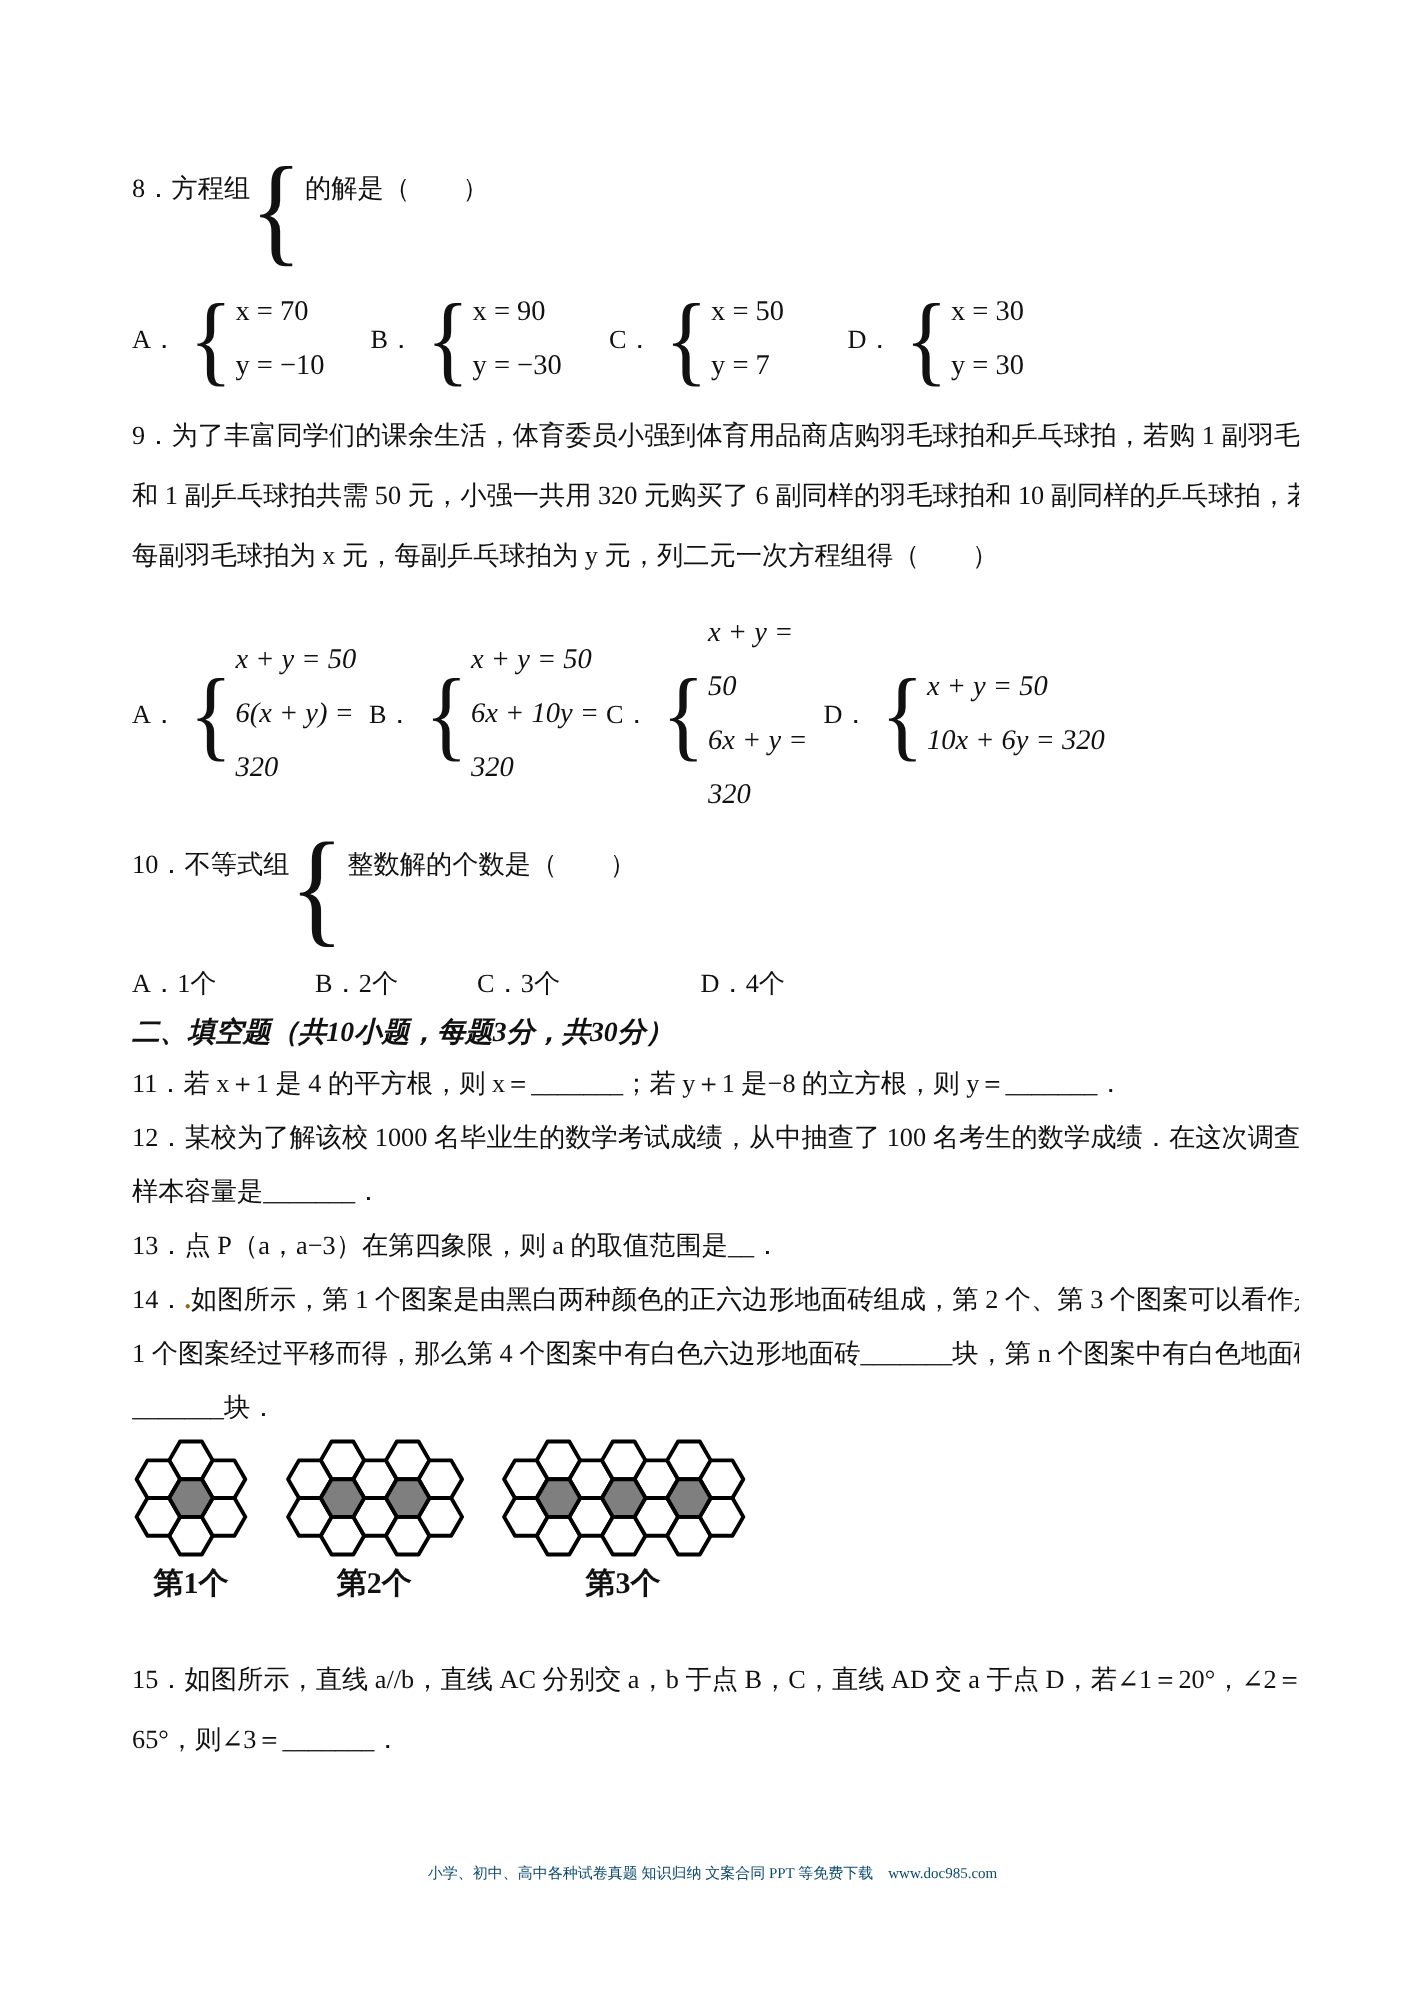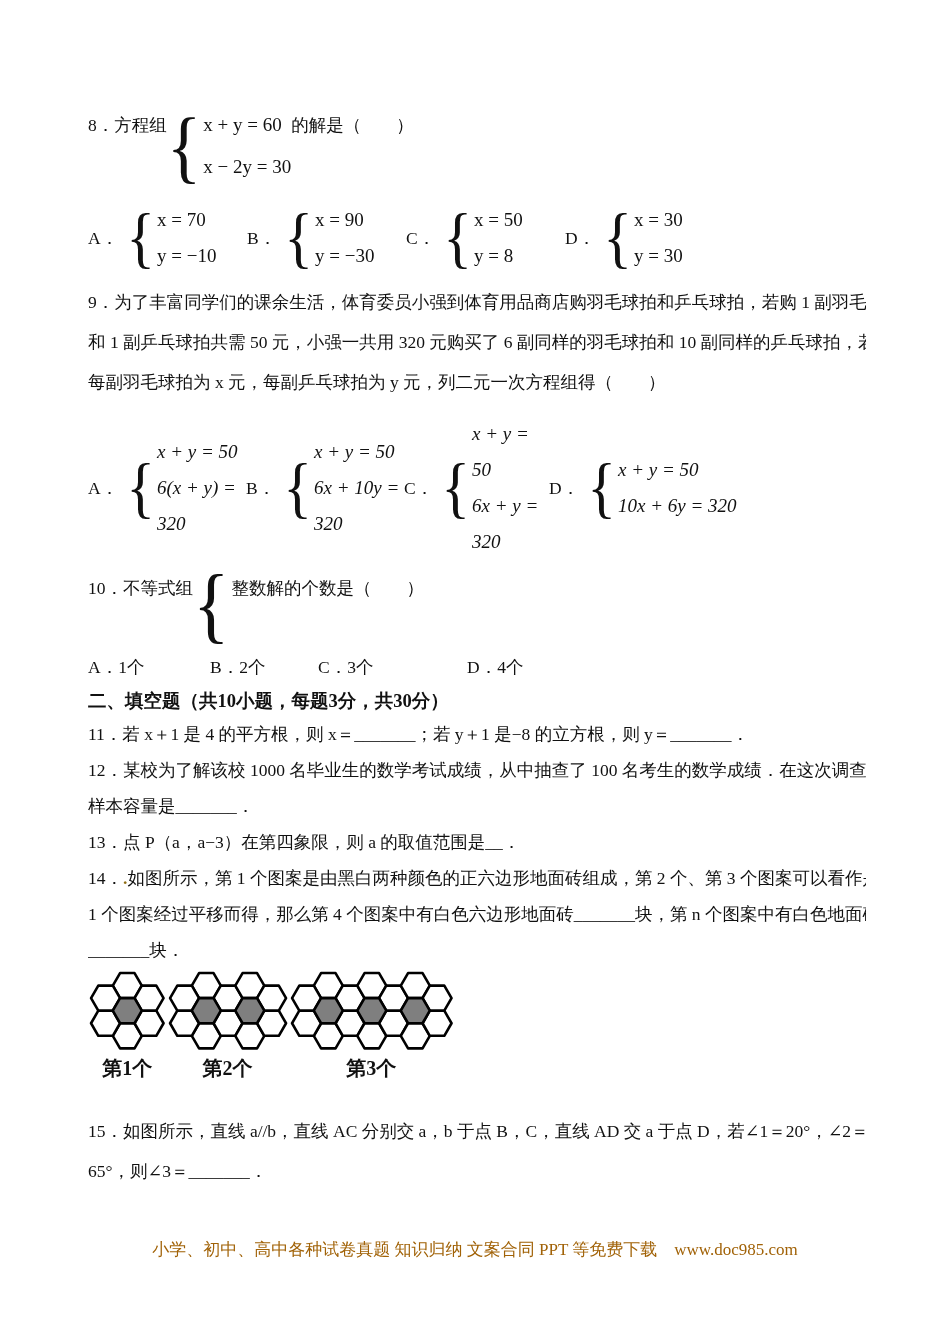--- a/index.html
+++ b/index.html
@@ -90,10 +90,6 @@
       <span class="qtext">8．方程组</span>
       <span class="eqgroup">
         <span class="brace">{</span>
-        <span class="eqcol">
-          <span class="eq">x + y = 60</span>
-          <span class="eq">x − 2y = 30</span>
-        </span>
       </span>
       <span class="qtext">  的解是（　　）</span>
     </div>

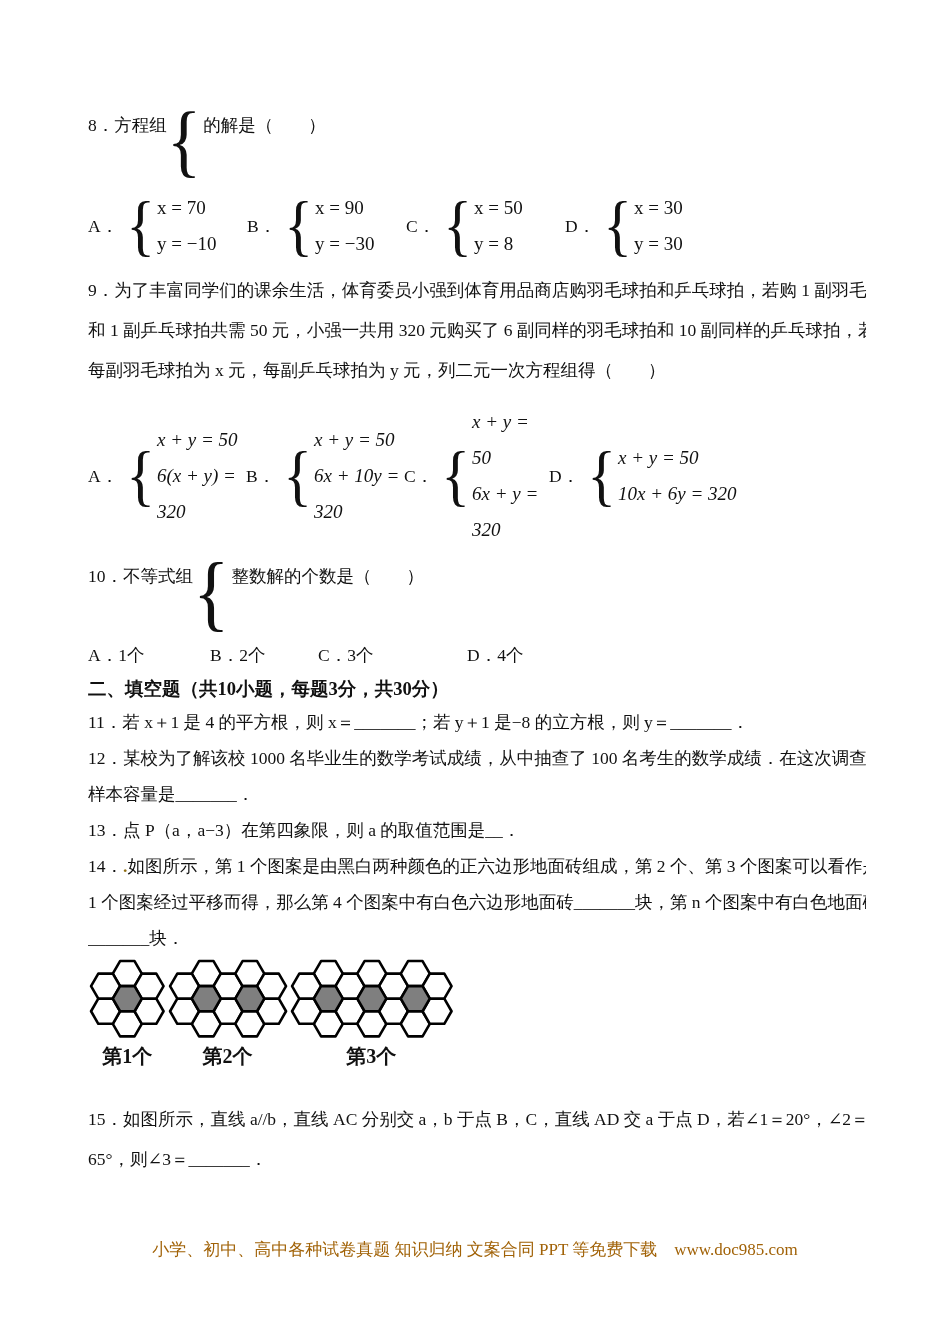--- a/index.html
+++ b/index.html
@@ -121,7 +121,7 @@
             <span class="brace">{</span>
           <span class="eqcol">
             <span class="eq">x = 50</span>
-            <span class="eq">y = 8</span>
+            <span class="eq">y = 7</span>
           </span>
           </span>
       </span>

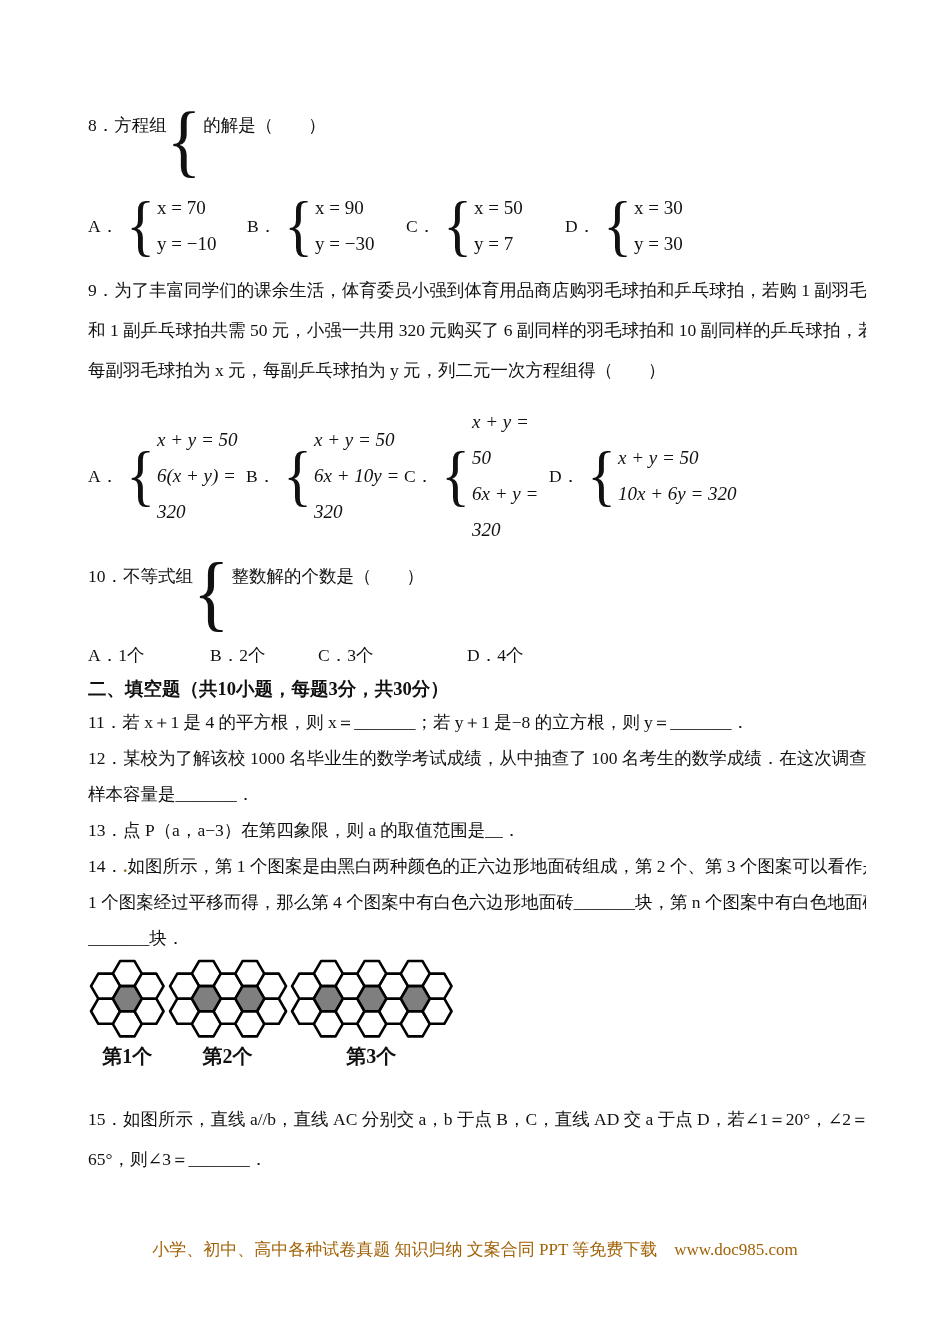--- a/index.html
+++ b/index.html
@@ -60,7 +60,7 @@
   .q10-opts span:nth-child(3){width:149px;font-family:Liberation Serif, serif;}
 
   .sec-title{font-weight:bold;font-size:18.5px;line-height:30px;margin-top:6px;
-    font-family:"Liberation Serif","DejaVu Serif",serif;}
+    font-family:"Liberation Serif","DejaVu Serif",serif;font-style:italic;}
 
   .fill .tline{line-height:36px;}
 

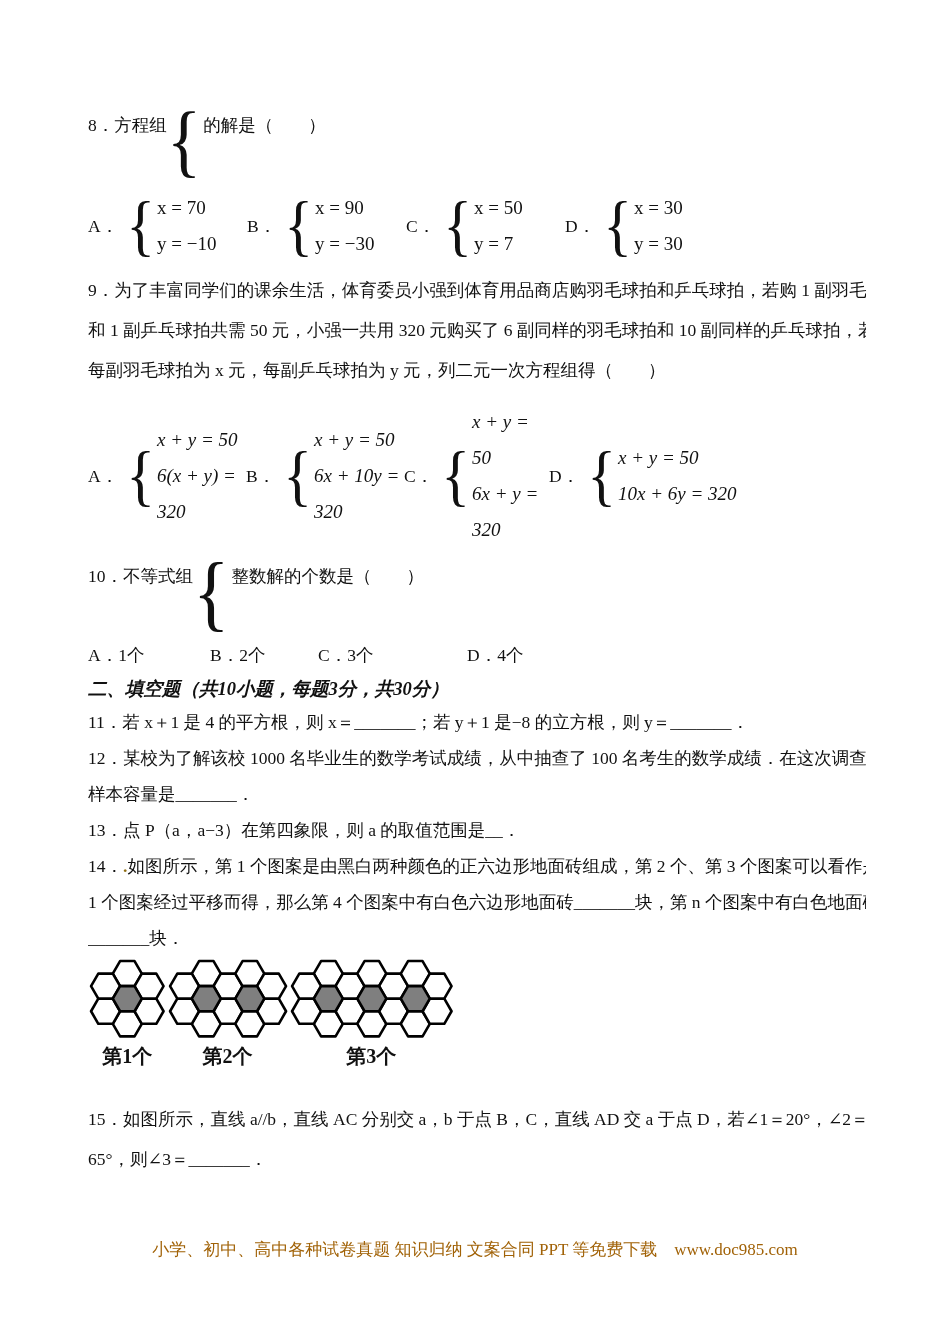--- a/index.html
+++ b/index.html
@@ -67,7 +67,7 @@
   .olive{color:#8f6d12;font-weight:bold;}
 
   
-  .figrow{display:flex;align-items:flex-end;margin-top:2px;}
+  .figrow{display:flex;align-items:flex-end;margin-top:2px;gap:22px;}
   .figcol{display:flex;flex-direction:column;align-items:center;}
   .figcol svg{display:block;}
   .figlabel{font-size:20px;font-weight:600;line-height:30px;margin-top:2px;}

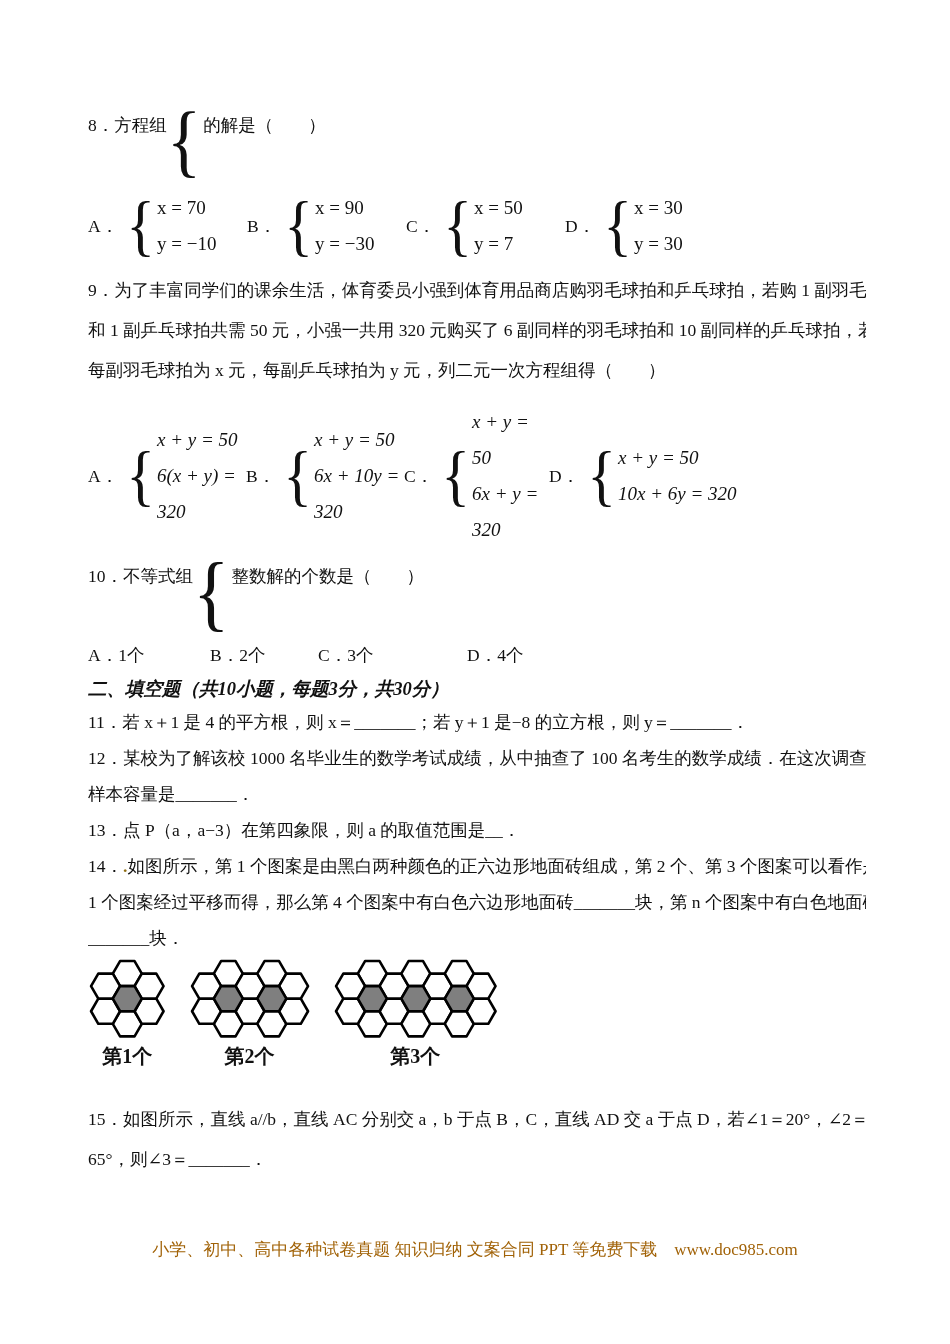--- a/index.html
+++ b/index.html
@@ -77,7 +77,7 @@
 
   .footer{
     position:absolute;left:0;top:1240px;width:100%;
-    text-align:center;font-size:17px;color:#a16207;line-height:20px;
+    text-align:center;font-size:10px;color:#0c4a6e;line-height:20px;
   }
 </style>
 </head>

